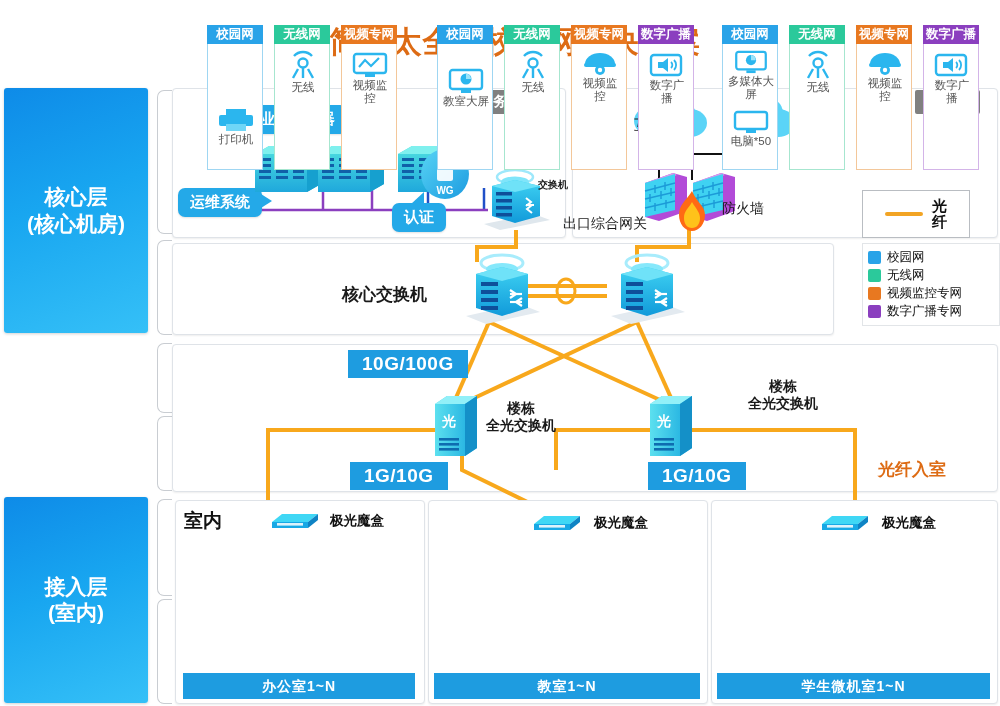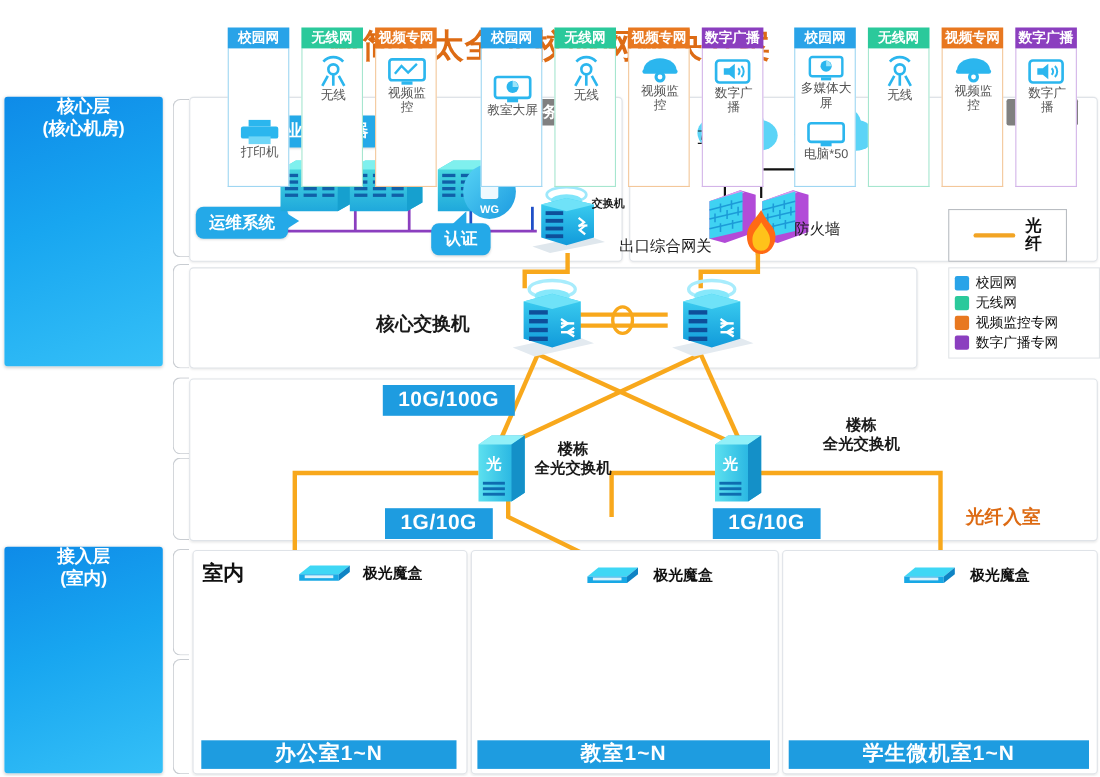--- a/index.html
+++ b/index.html
@@ -20,8 +20,8 @@
   .layer-tile{
     position:absolute;left:4px;width:144px;border-radius:3px;
     background:linear-gradient(160deg,#0E8BE8 0%,#18A6F0 45%,#35C0F7 100%);
-    color:#fff;font-weight:bold;font-size:16px;line-height:1.25;
-    display:flex;align-items:flex-start;justify-content:center;text-align:center;
+    color:#fff;font-weight:bold;font-size:21px;line-height:1.25;
+    display:flex;align-items:center;justify-content:center;text-align:center;
     box-shadow:0 1px 3px rgba(0,0,0,.18);
   }
   #layer-core{top:88px;height:245px;}

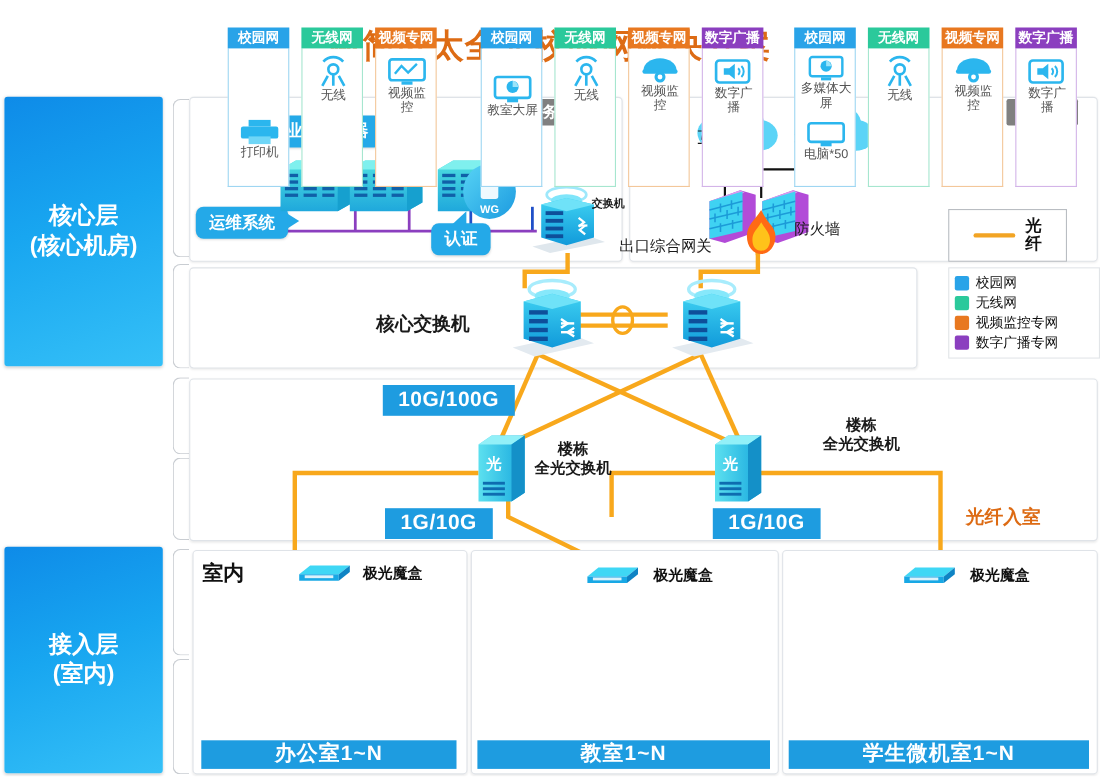--- a/index.html
+++ b/index.html
@@ -89,7 +89,7 @@
   .room-title{position:absolute;font-size:19px;font-weight:bold;color:#111;}
   .box-label{position:absolute;font-size:13.5px;font-weight:bold;color:#111;white-space:nowrap;}
   .room-foot{position:absolute;background:#1E9CE0;color:#fff;font-weight:bold;
-    font-size:19px;text-align:center;letter-spacing:1px;line-height:26px;height:26px;}
+    font-size:14px;text-align:center;letter-spacing:1px;line-height:26px;height:26px;}
   .cat-col{position:absolute;top:44px;width:56px;height:126px;background:#fff;
            border:1px solid #9fd6f2;border-top:none;box-sizing:border-box;}
   .cat-head{position:absolute;top:-19px;left:-1px;width:56px;height:19px;line-height:19px;

